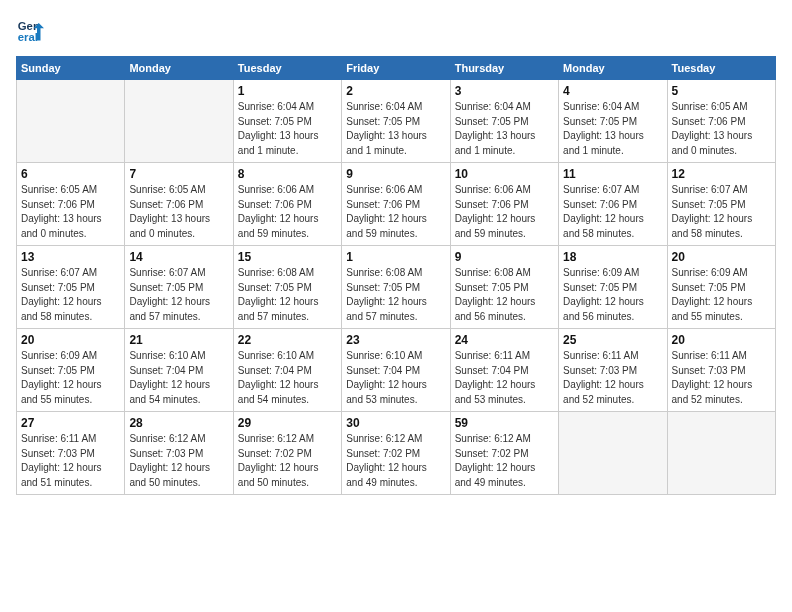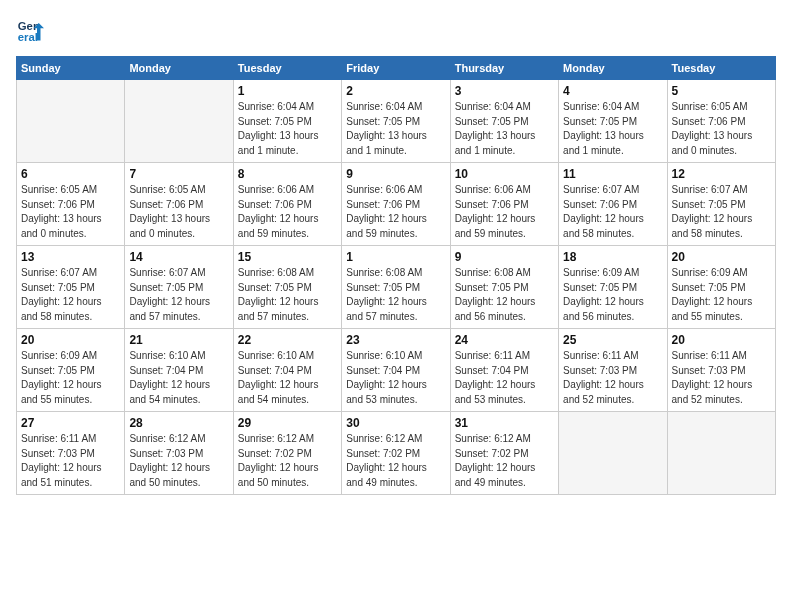--- a/index.html
+++ b/index.html
@@ -332,7 +332,7 @@
 and 49 minutes.</div>
         </td>
         <td>
-          <div class="day-num">31</div>
+          <div class="day-num">59</div>
           <div class="day-info" style="white-space: pre-line;">Sunrise: 6:12 AM
 Sunset: 7:02 PM
 Daylight: 12 hours

